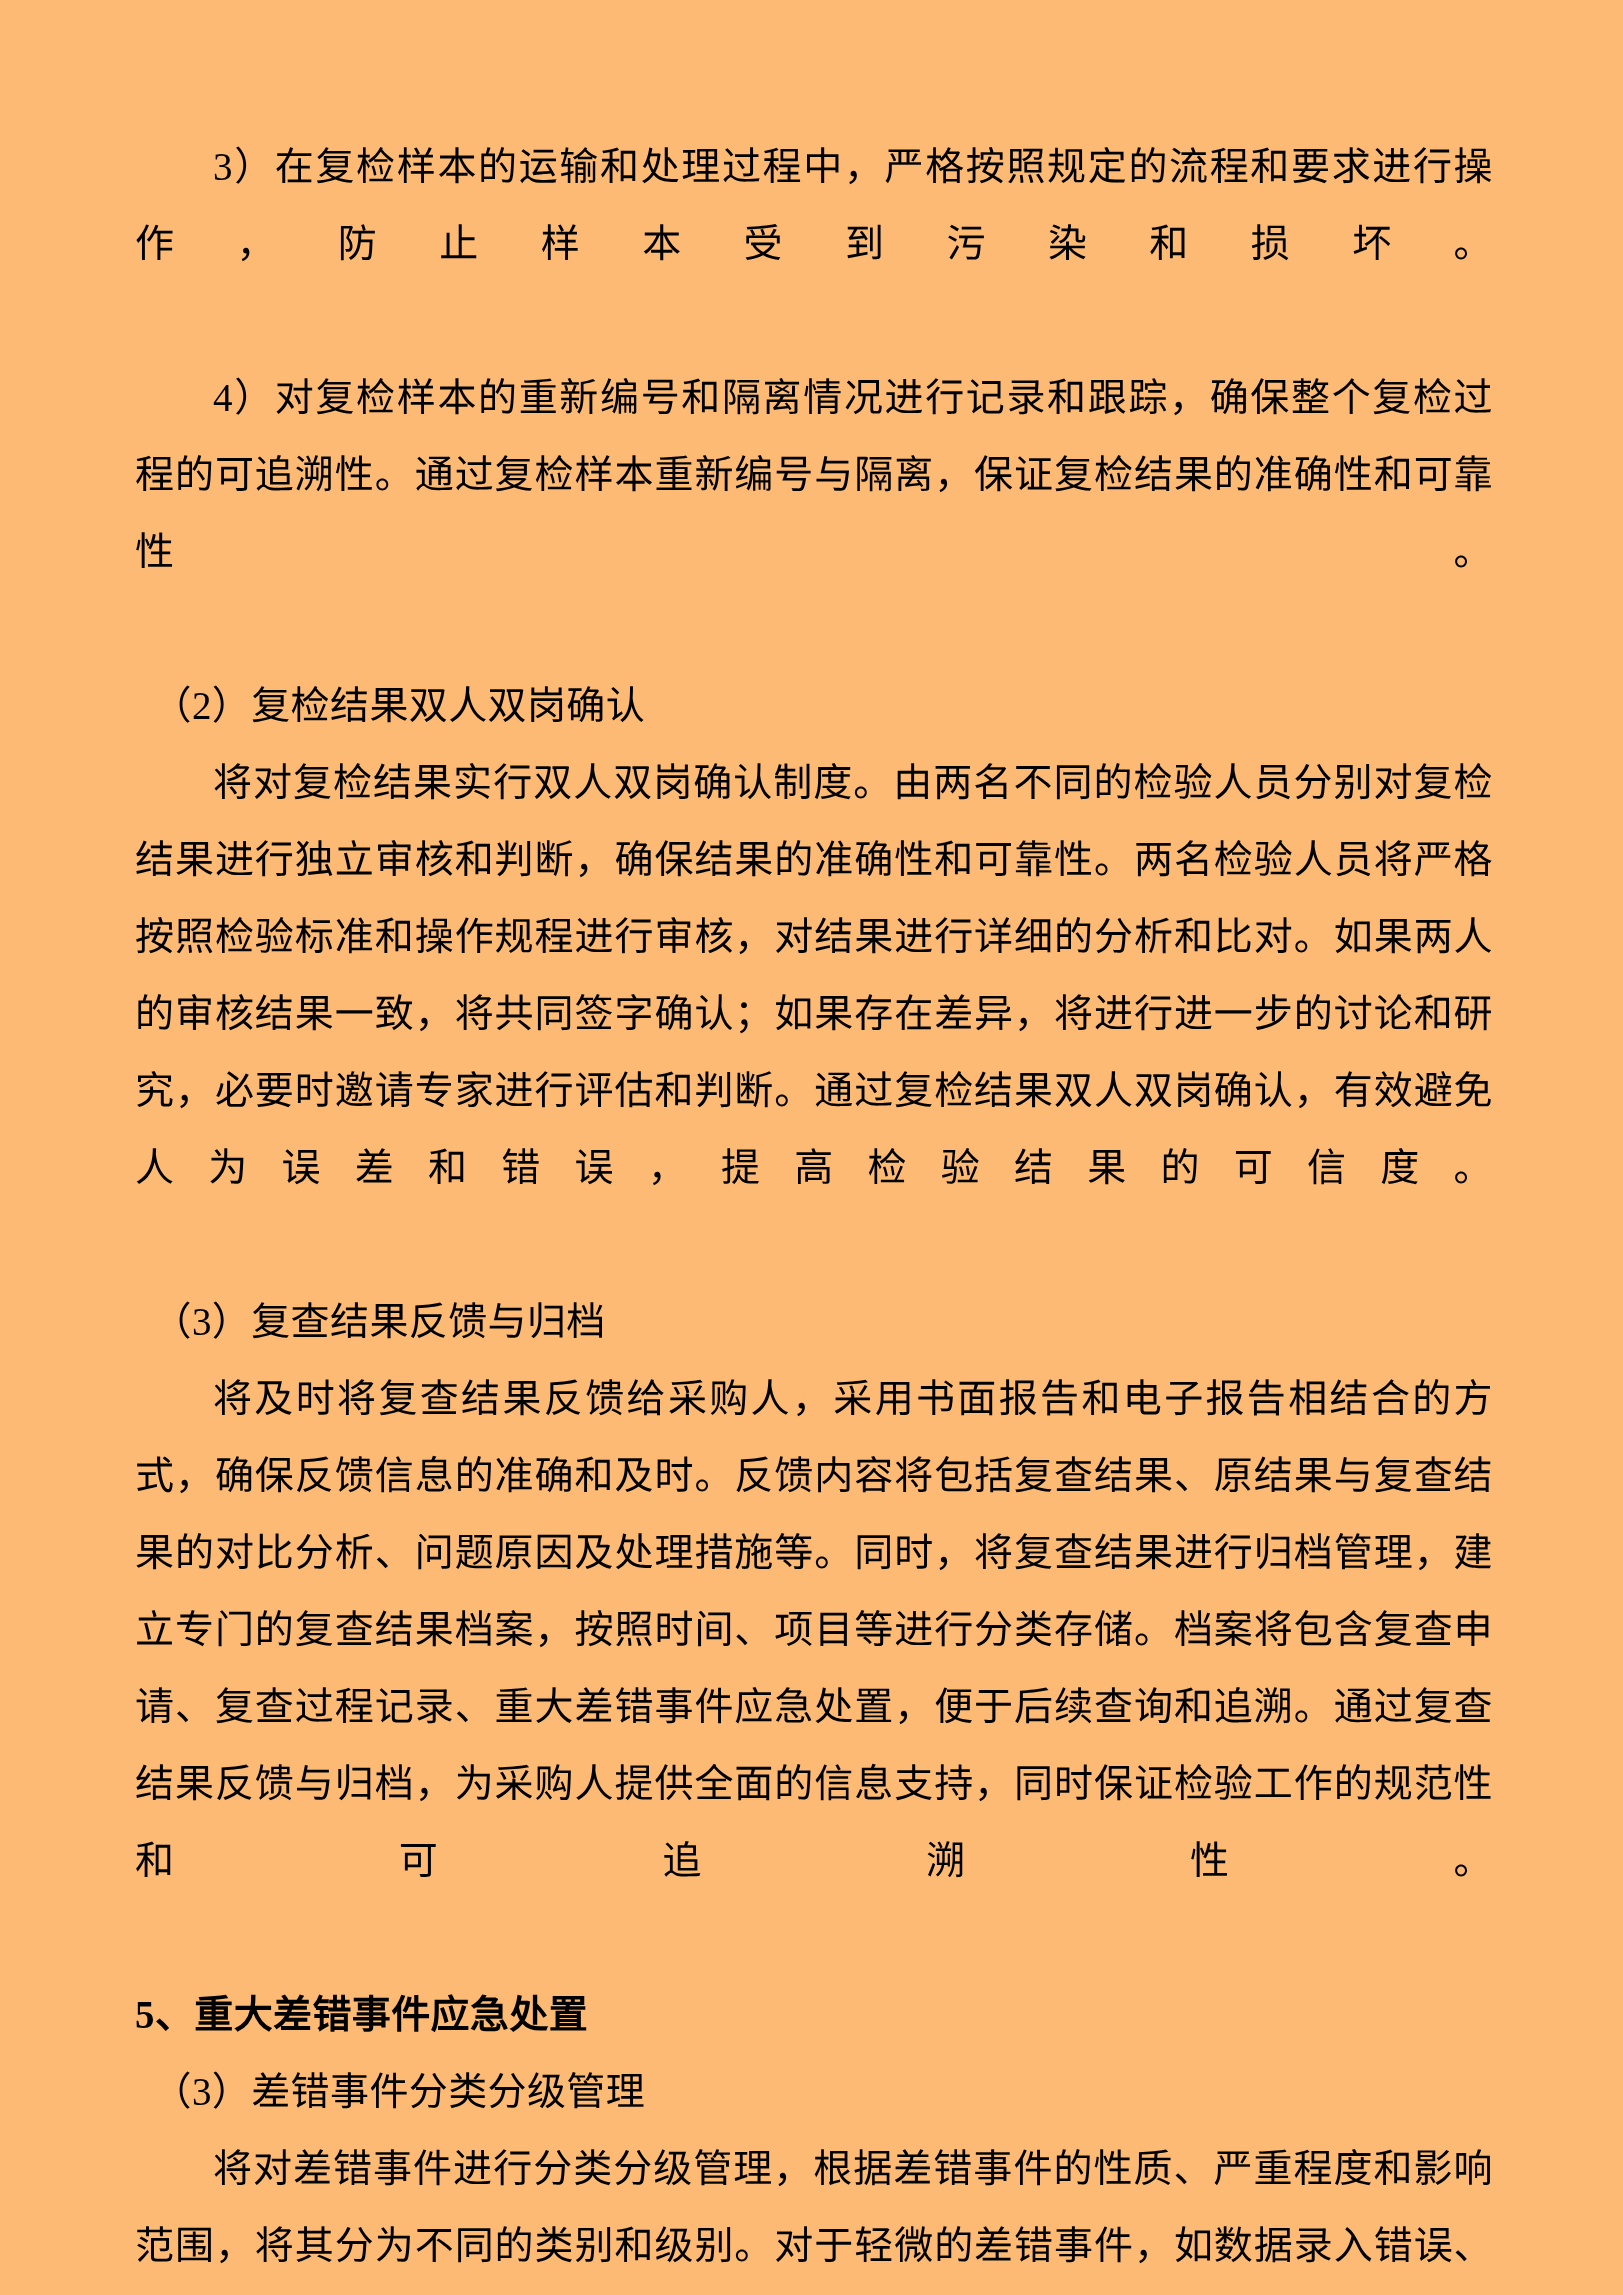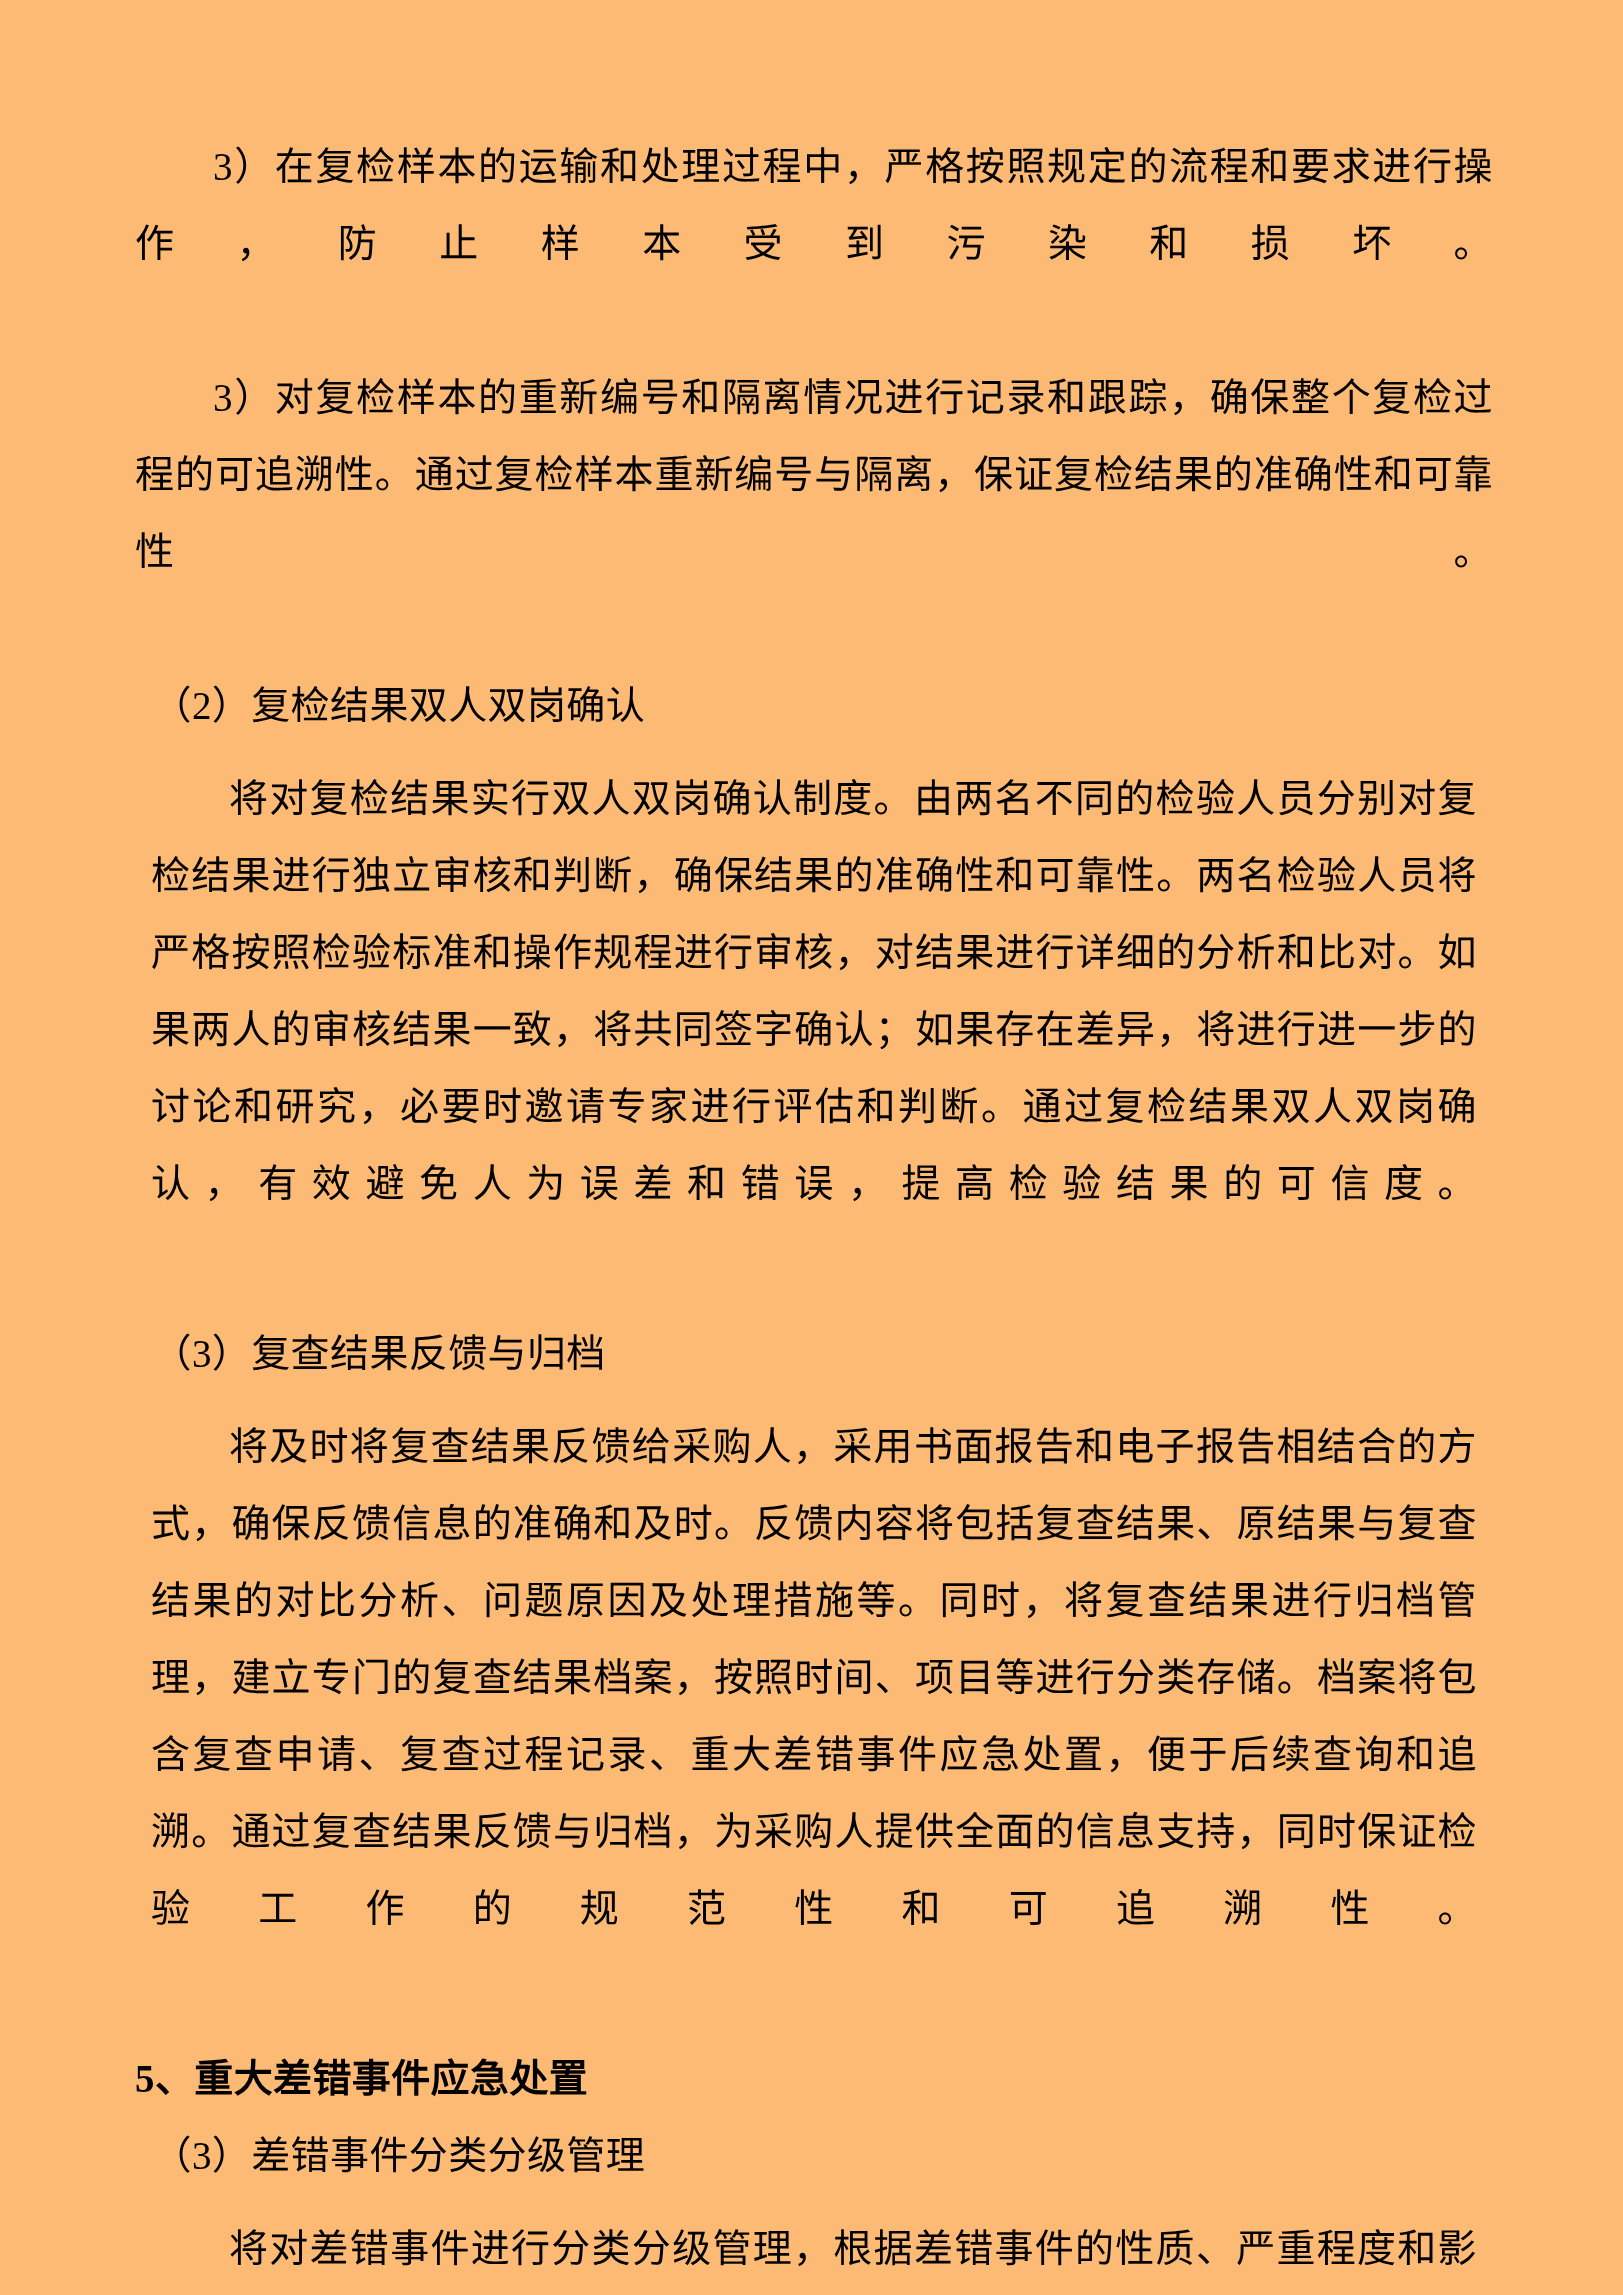--- a/index.html
+++ b/index.html
@@ -81,7 +81,7 @@
 
     <p class="para-enum">3）在复检样本的运输和处理过程中，严格按照规定的流程和要求进行操作，防止样本受到污染和损坏。</p>
 
-    <p class="para-enum">3）对复检样本的重新编号和隔离情况进行记录和跟踪，确保整个复检过程的可追溯性。通过复检样本重新编号与隔离，保证复检结果的准确性和可靠性。</p>
+    <p class="para-enum">4）对复检样本的重新编号和隔离情况进行记录和跟踪，确保整个复检过程的可追溯性。通过复检样本重新编号与隔离，保证复检结果的准确性和可靠性。</p>
 
     <p class="heading-sub">（2）复检结果双人双岗确认</p>
 

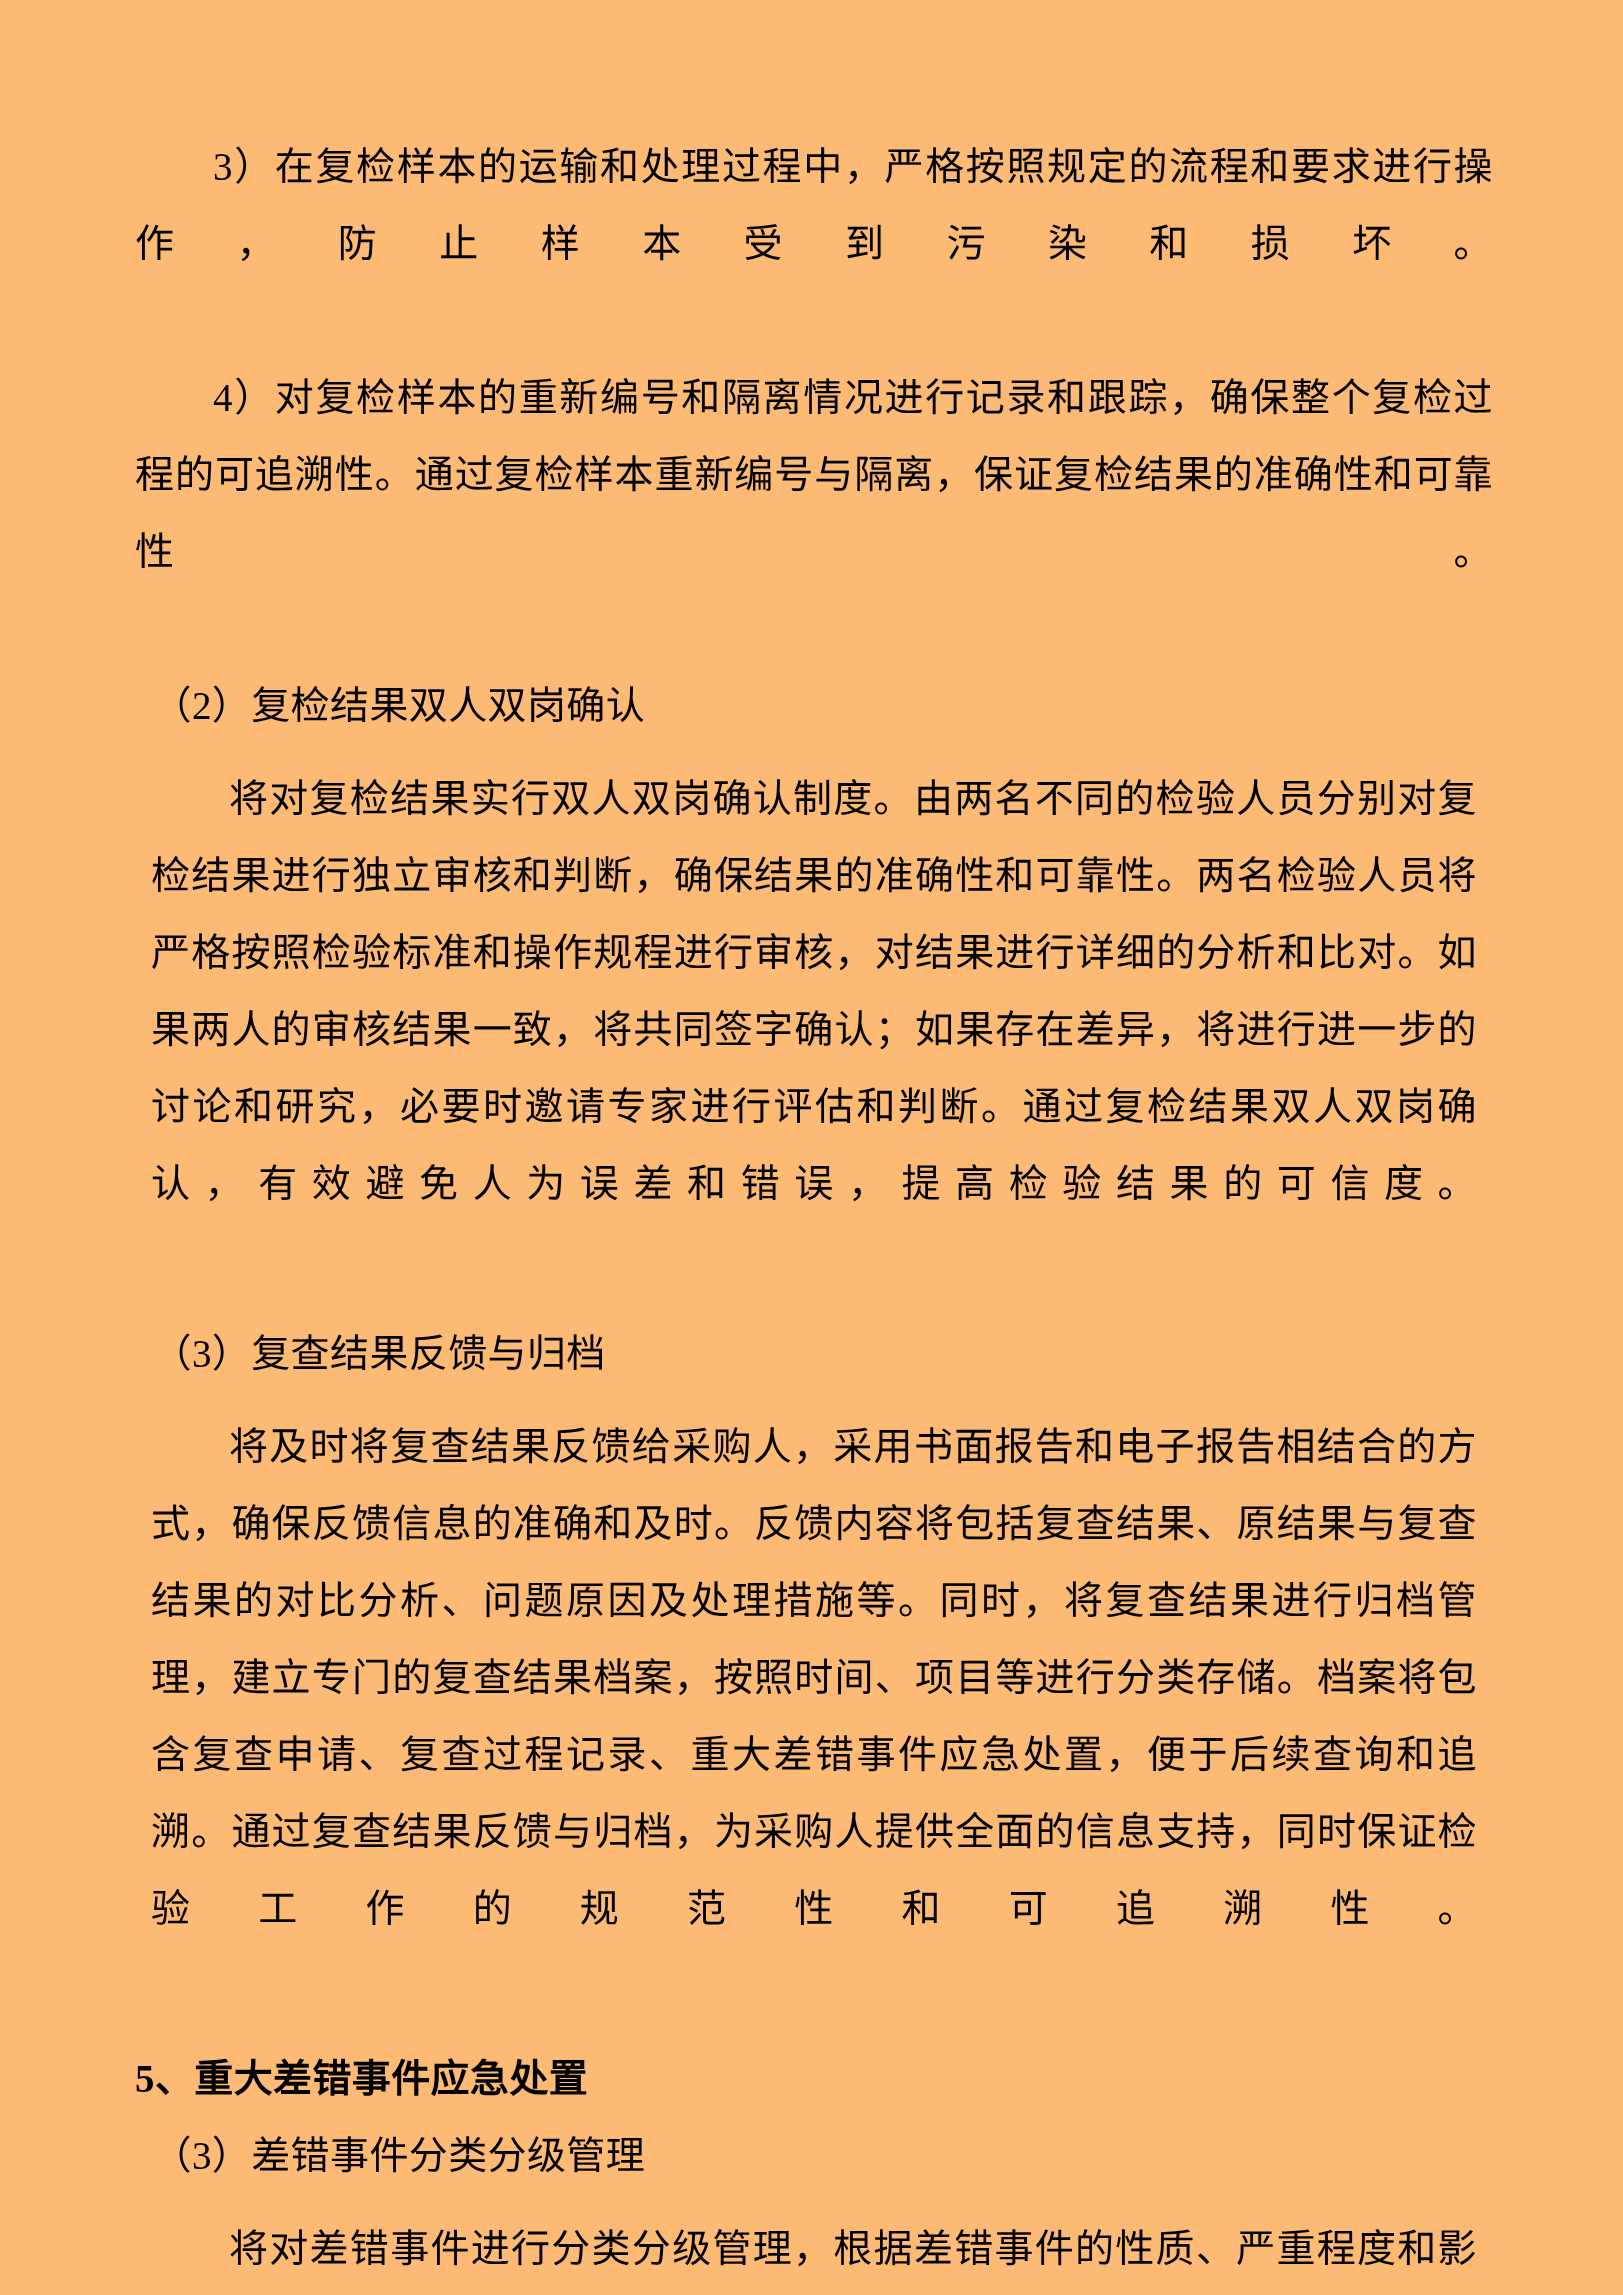--- a/index.html
+++ b/index.html
@@ -31,7 +31,7 @@
     text-align: justify;
     text-justify: inter-ideograph;
     text-indent: 2em;
-    margin: 16px;
+    margin: 0;
     letter-spacing: 0.01em;
     word-break: break-all;
     white-space: normal;

